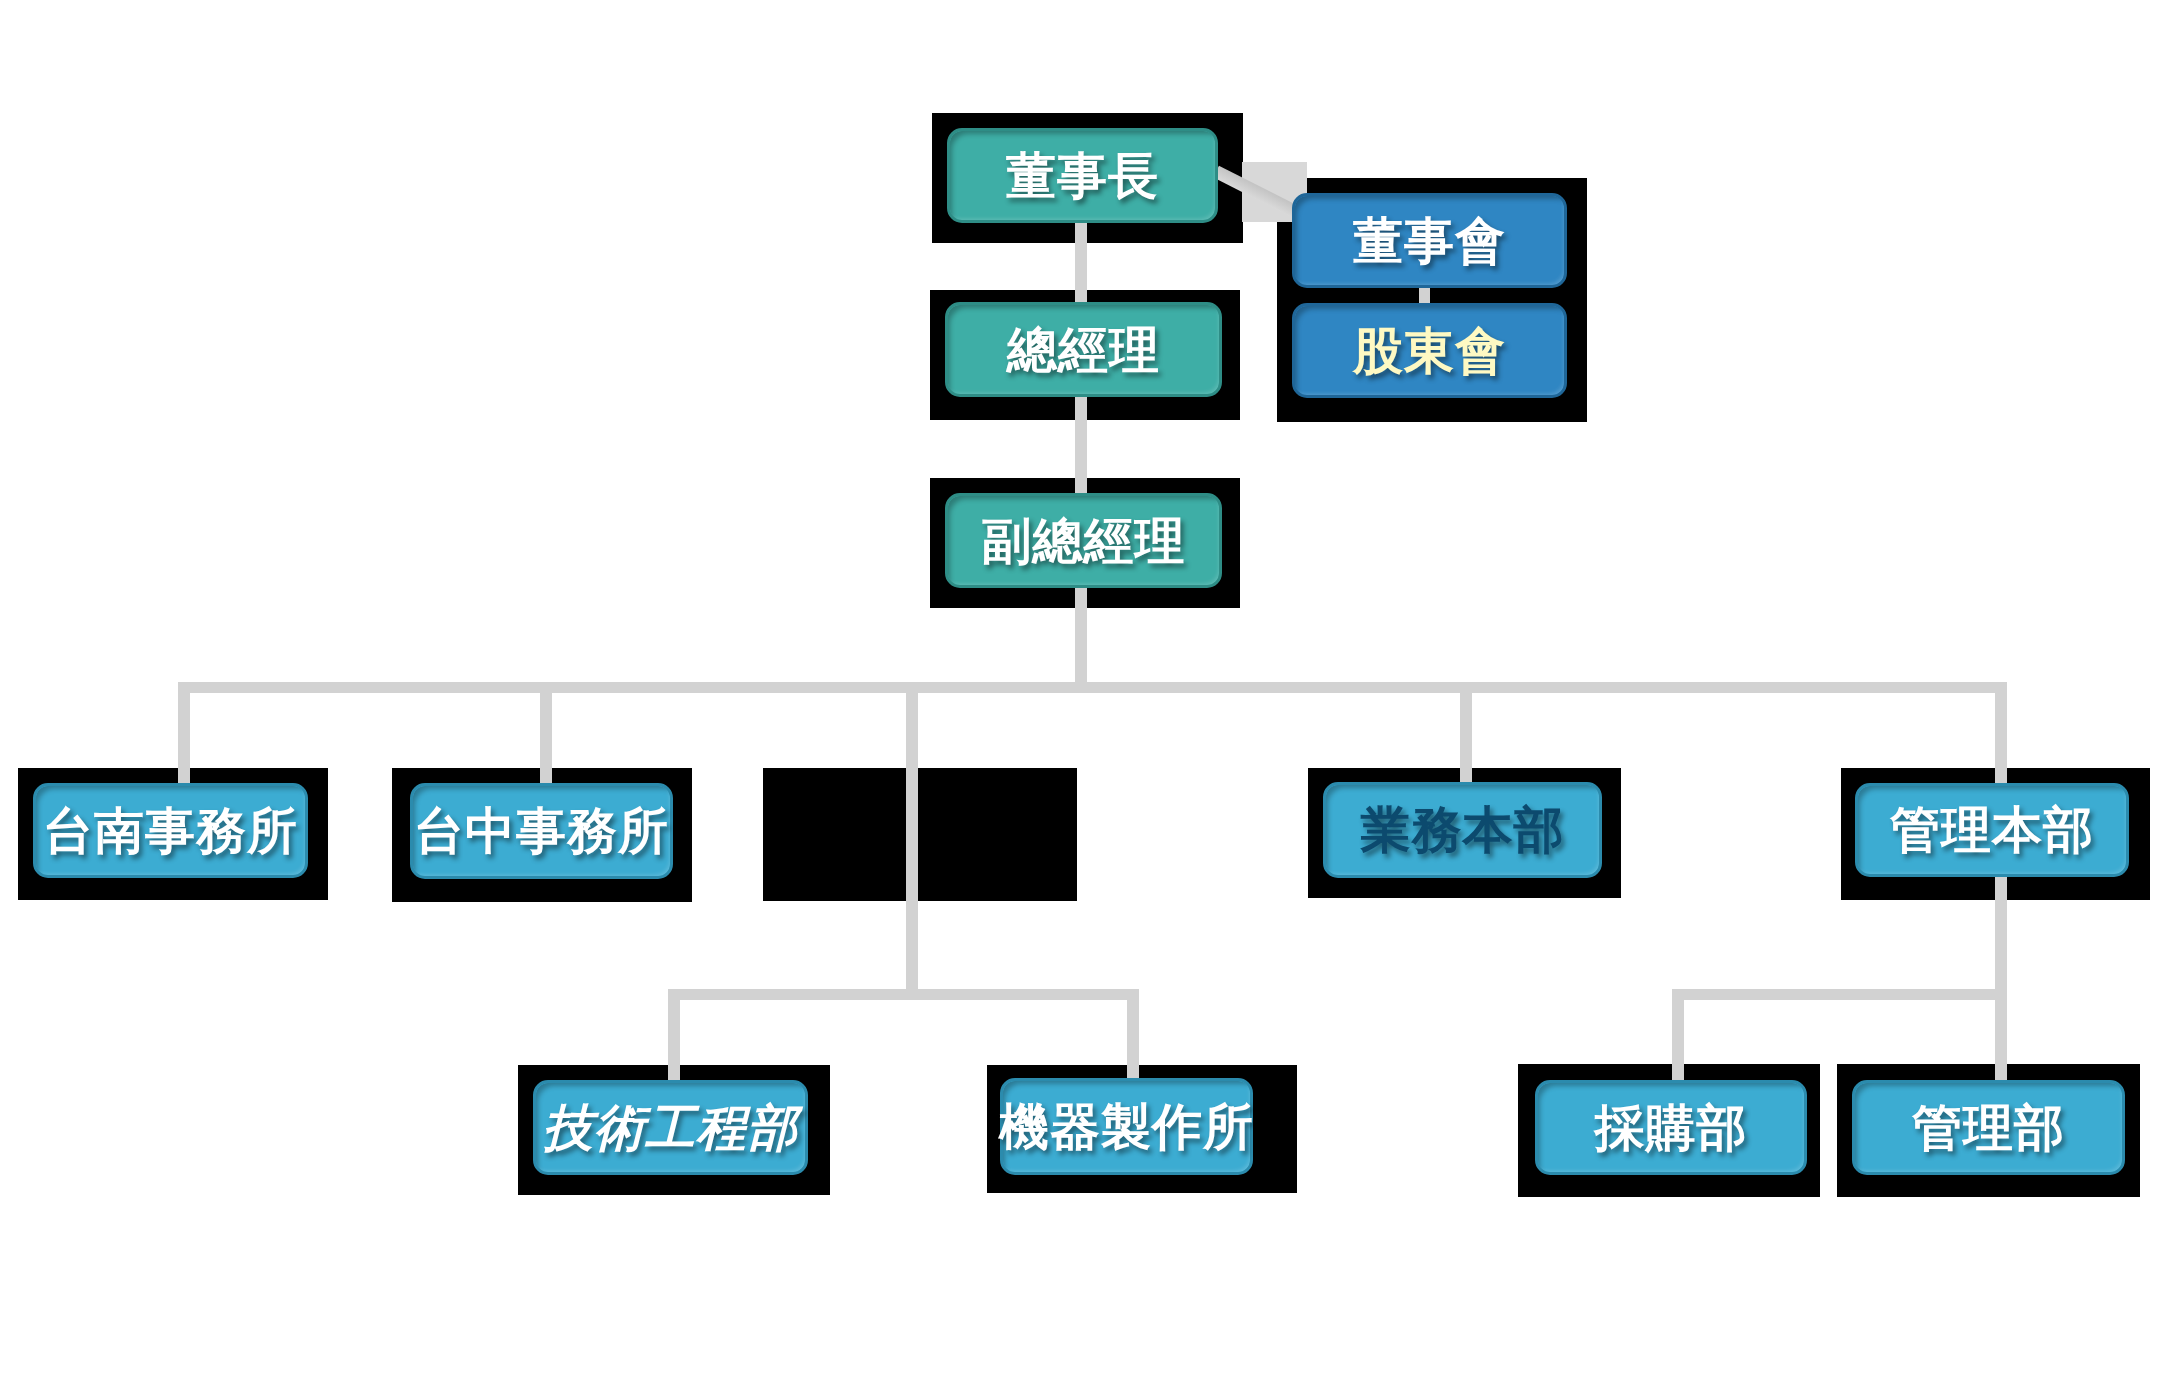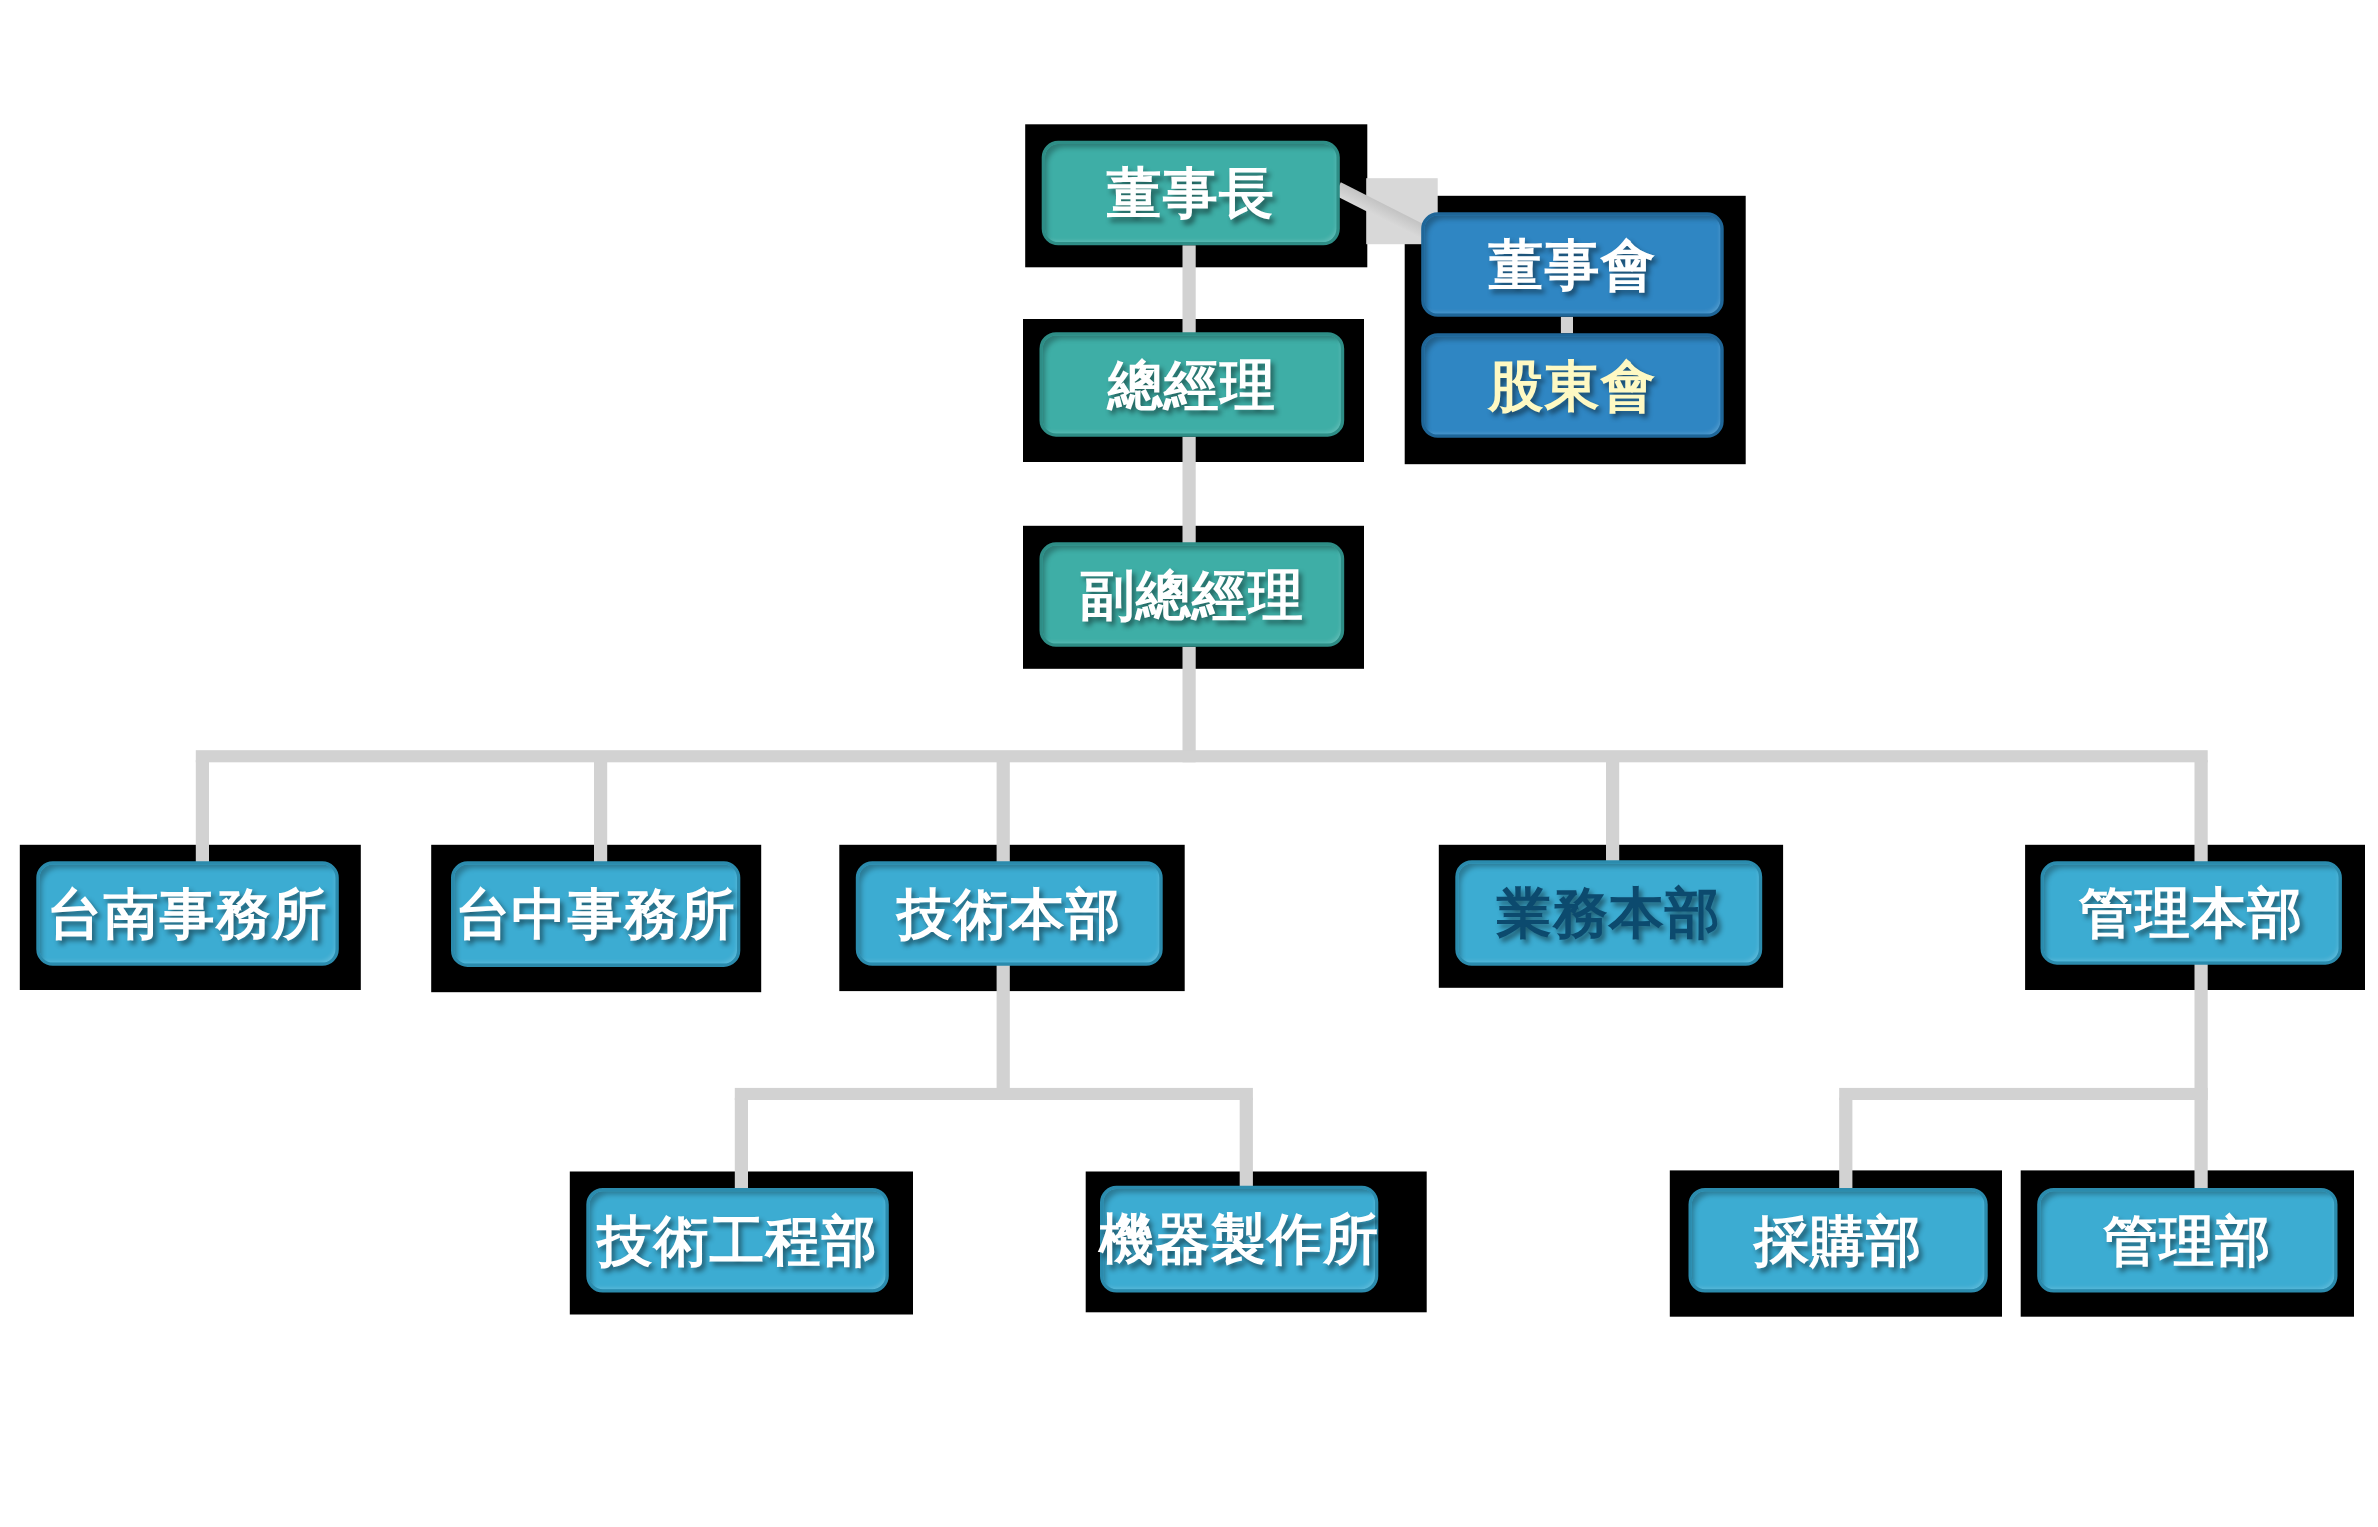--- a/index.html
+++ b/index.html
@@ -105,9 +105,6 @@
     <div class="box" style="left: 410px; top: 783px; width: 263px; height: 96px; background: rgb(60, 172, 210); border-color: rgb(43, 139, 173);">
       <span class="label" style="color: rgb(255, 255, 255);">台中事務所</span>
     </div>
-    <div class="box" style="left: 778px; top: 783px; width: 279px; height: 95px; background: rgb(60, 172, 210); border-color: rgb(43, 139, 173);">
-      <span class="label" style="color: rgb(255, 255, 255);">技術本部</span>
-    </div>
     <div class="box" style="left: 1323px; top: 782px; width: 279px; height: 96px; background: rgb(60, 172, 210); border-color: rgb(43, 139, 173);">
       <span class="label" style="color: #0c4a6e;">業務本部</span>
     </div>

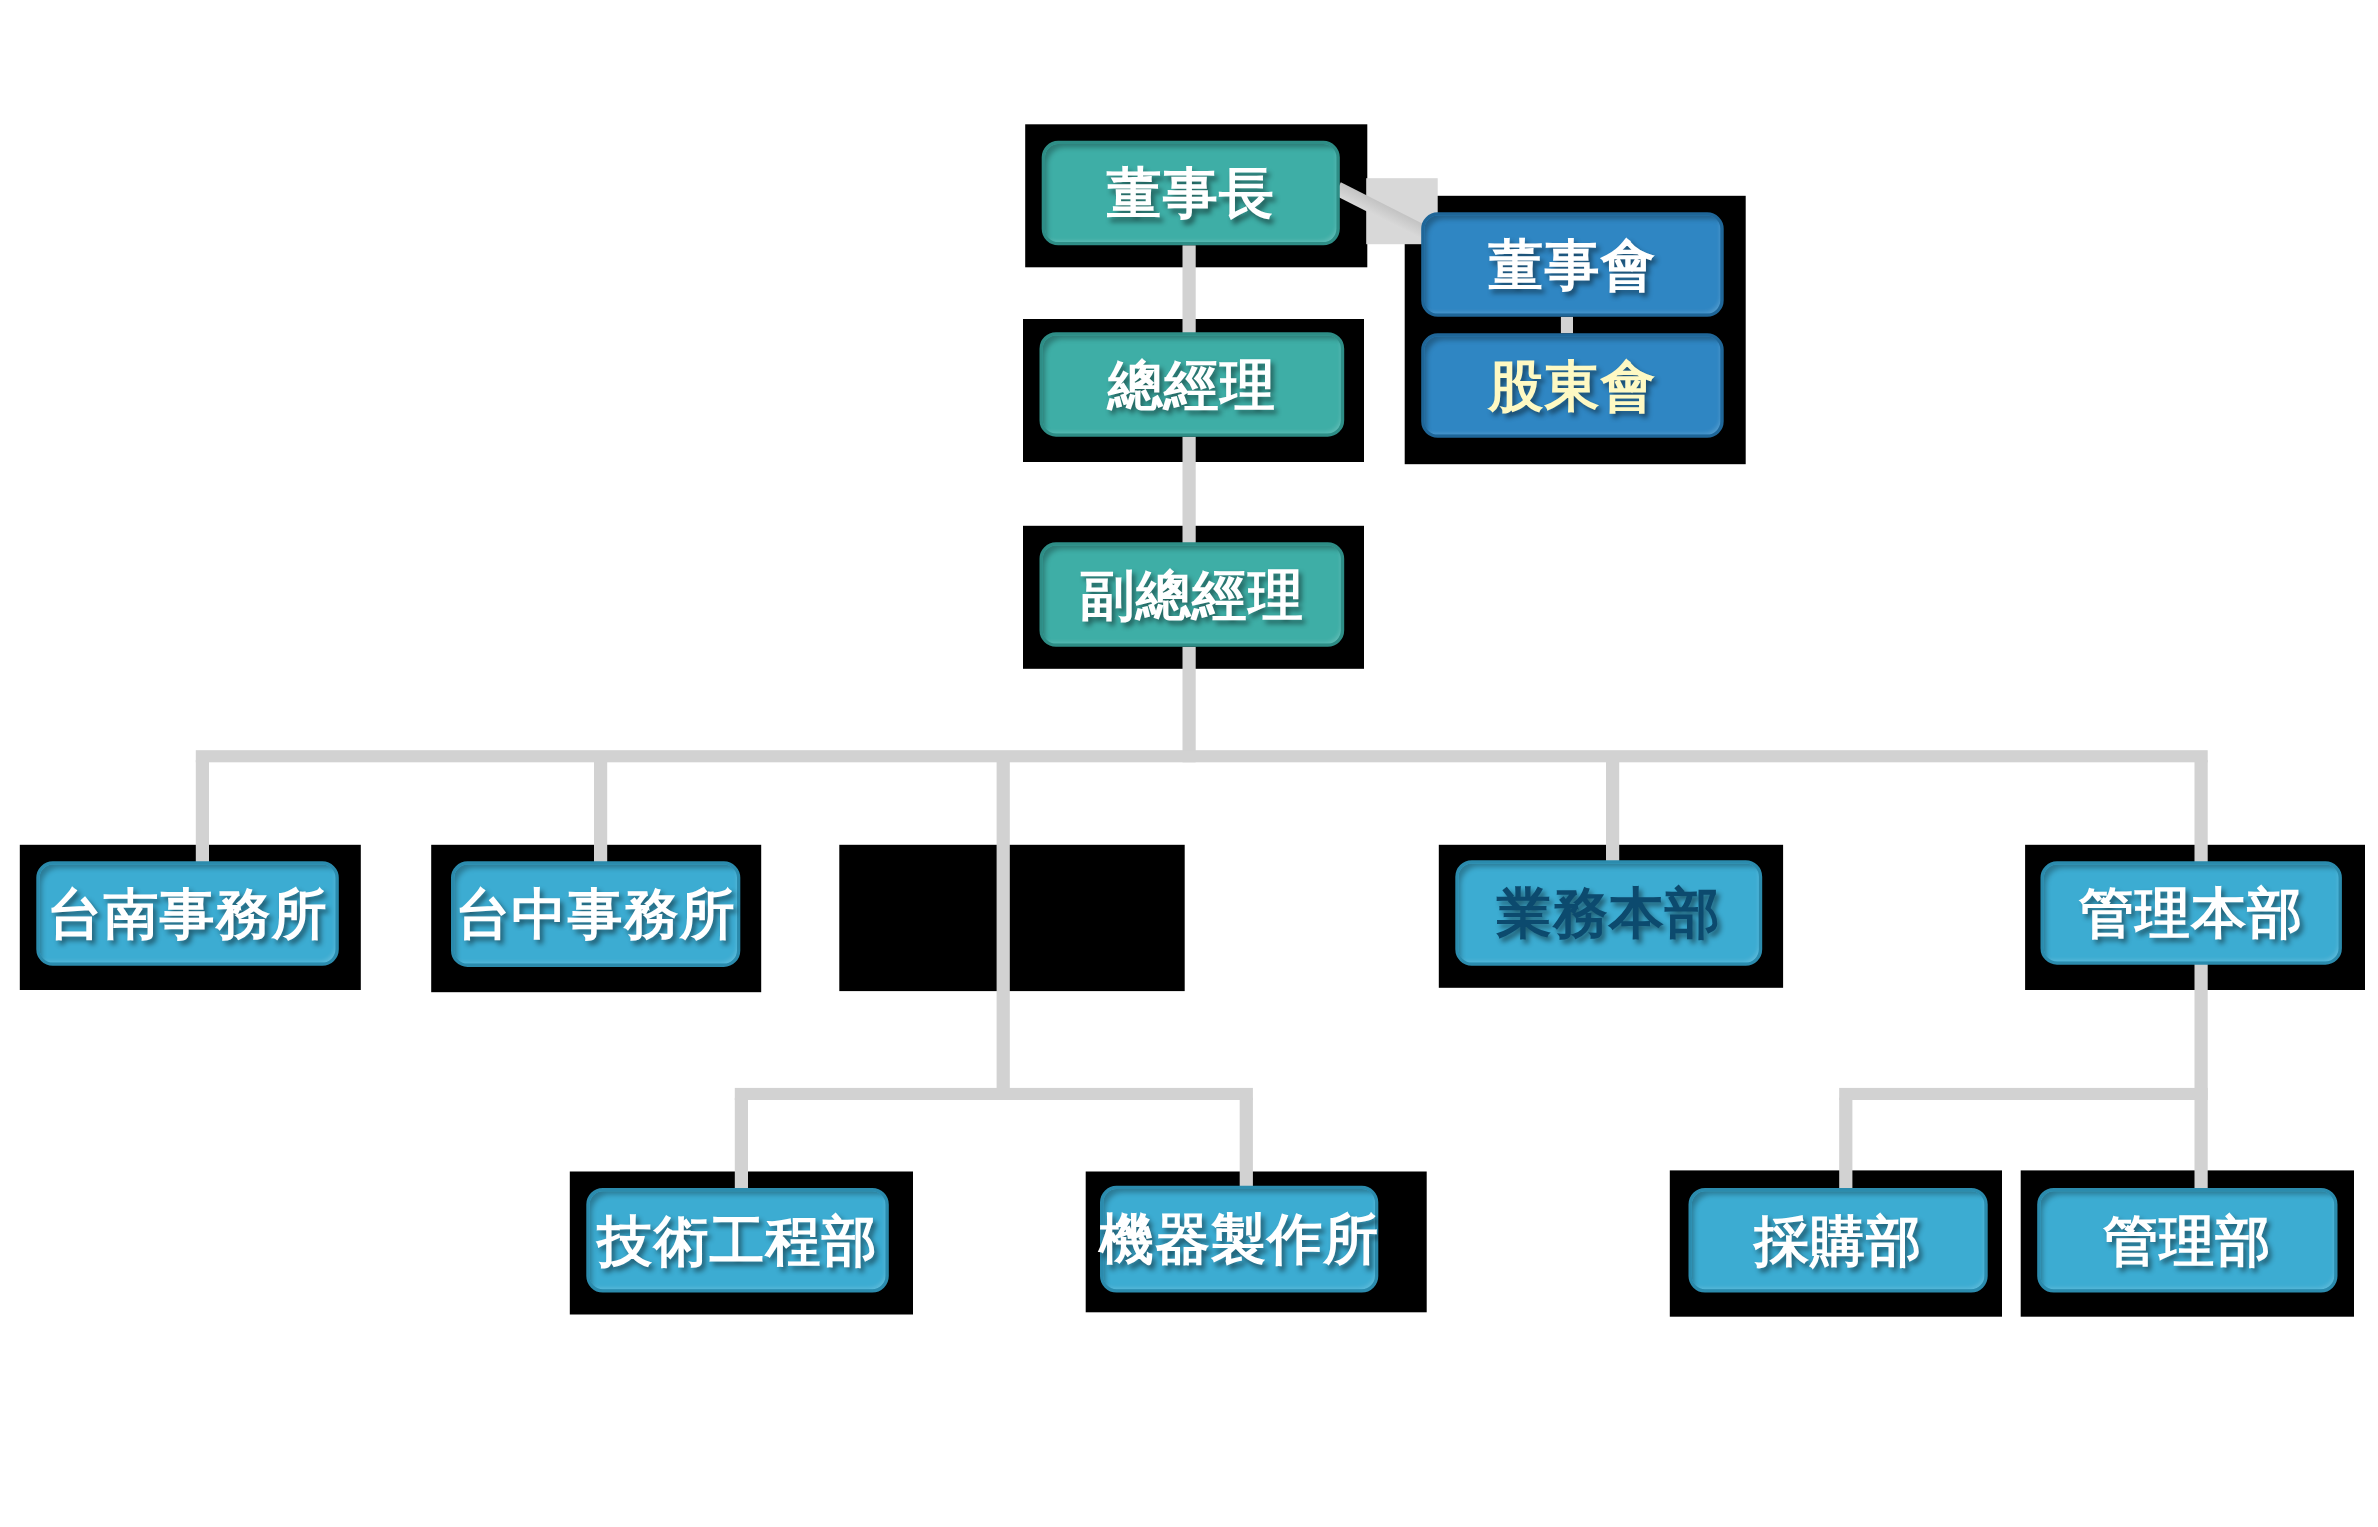--- a/index.html
+++ b/index.html
@@ -111,7 +111,7 @@
     <div class="box" style="left: 1855px; top: 783px; width: 274px; height: 94px; background: rgb(60, 172, 210); border-color: rgb(43, 139, 173);">
       <span class="label" style="color: rgb(255, 255, 255);">管理本部</span>
     </div>
-    <div class="box" style="left: 533px; top: 1080px; width: 275px; height: 95px; background: rgb(60, 172, 210); border-color: rgb(43, 139, 173);">
+    <div class="box" style="left: 533px; top: 1080px; width: 275px; height: 95px; background: rgb(60, 172, 210); border-color: rgb(43, 139, 173); font-style: italic;">
       <span class="label" style="color: rgb(255, 255, 255);">技術工程部</span>
     </div>
     <div class="box" style="left: 1000px; top: 1078px; width: 253px; height: 97px; background: rgb(60, 172, 210); border-color: rgb(43, 139, 173);">

